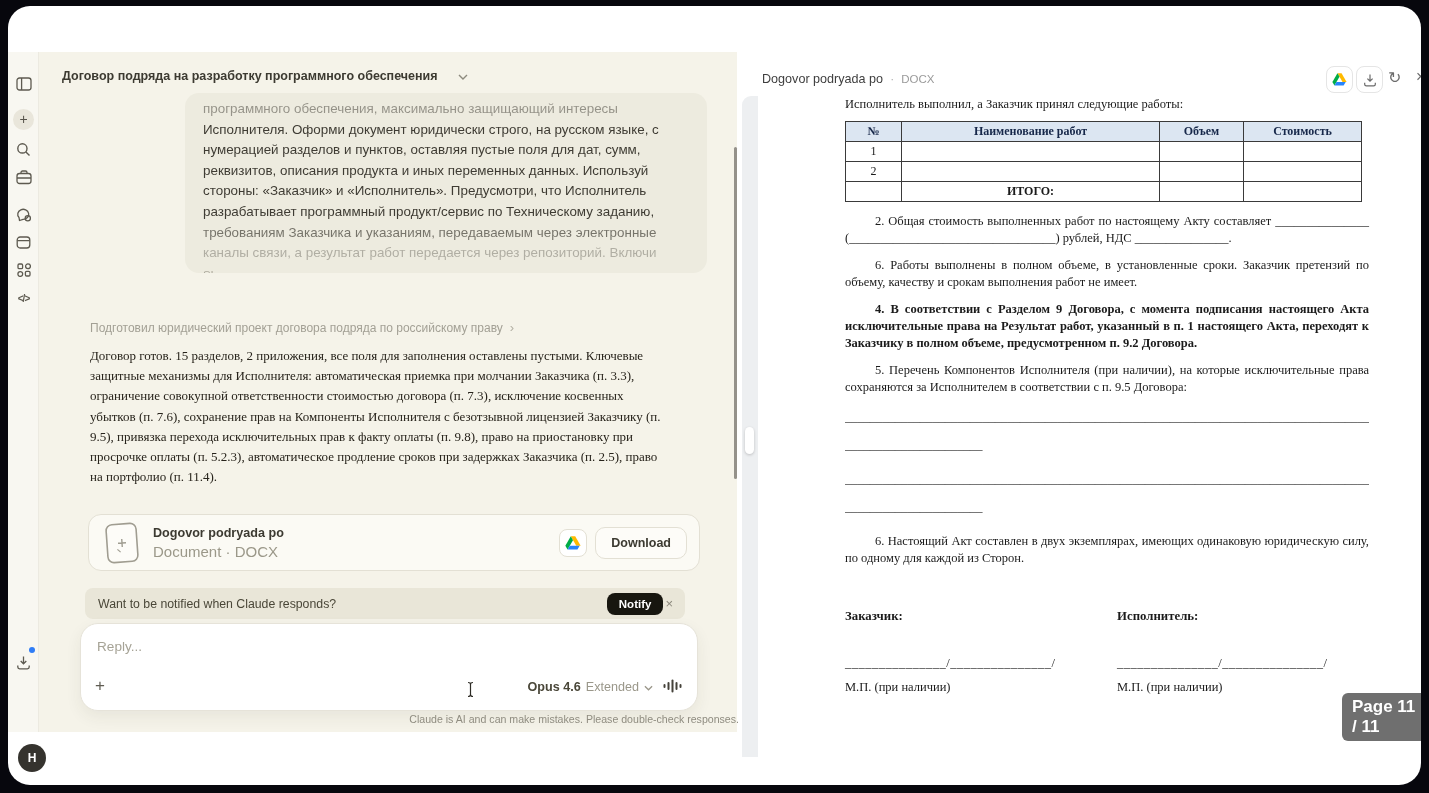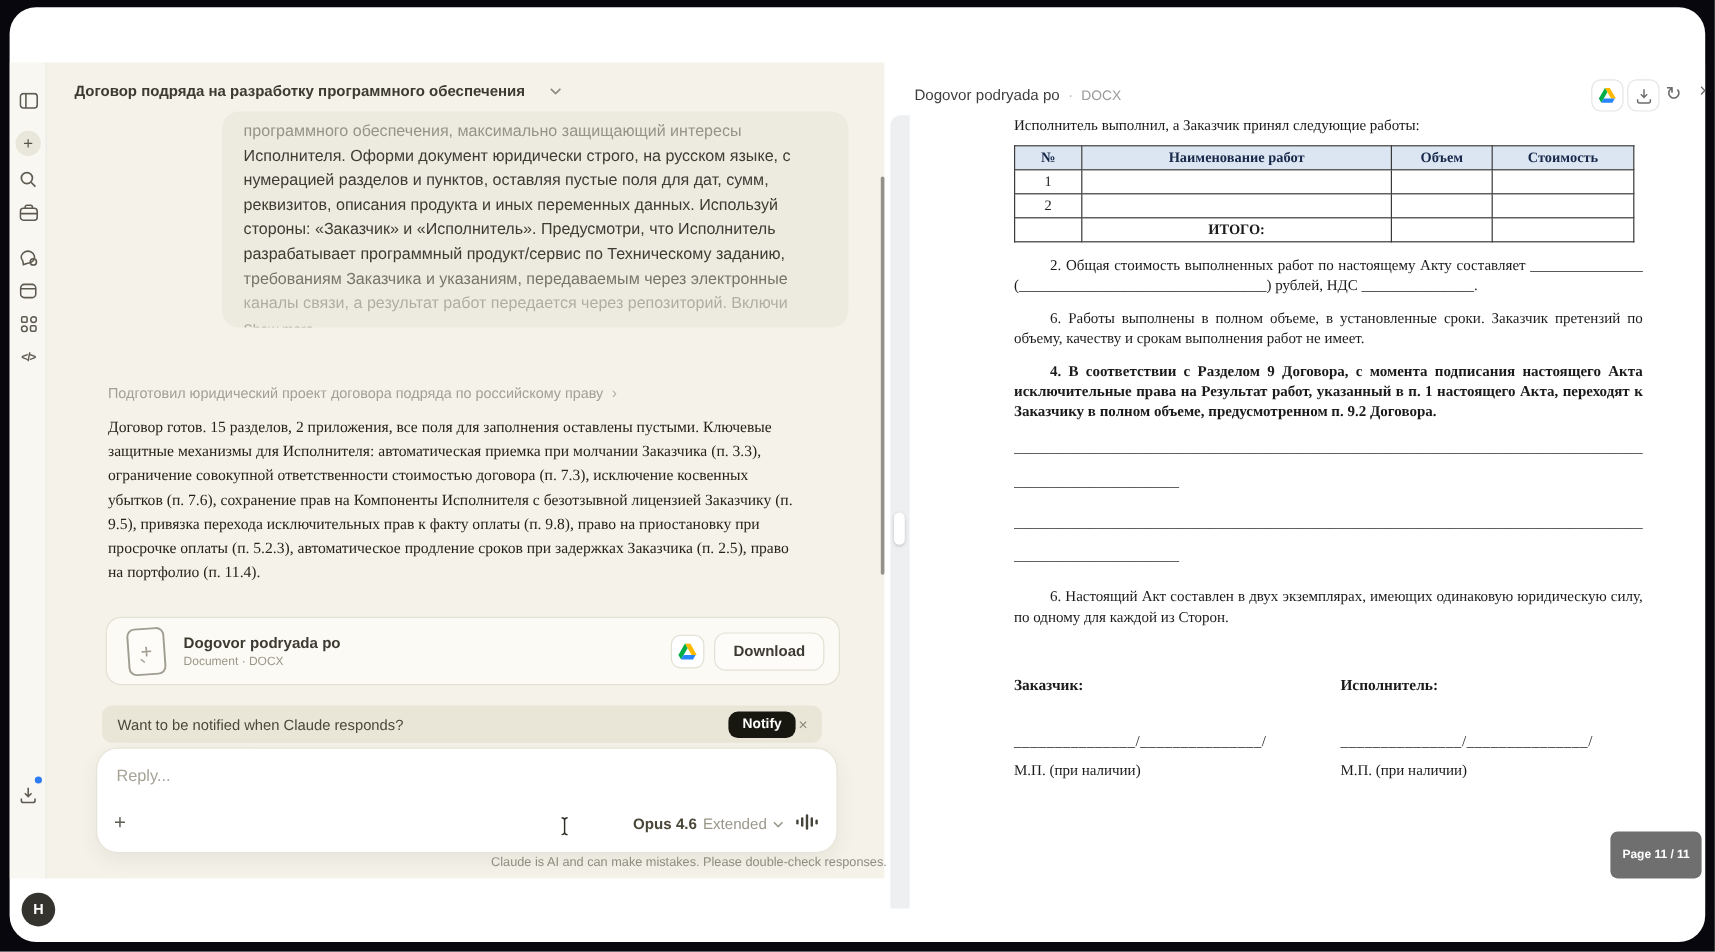--- a/index.html
+++ b/index.html
@@ -359,6 +359,7 @@
       <div class="para">2. Общая стоимость выполненных работ по настоящему Акту составляет _______________ (_________________________________) рублей, НДС _______________.</div>
       <div class="para">6. Работы выполнены в полном объеме, в установленные сроки. Заказчик претензий по объему, качеству и срокам выполнения работ не имеет.</div>
       <div class="para bold">4. В соответствии с Разделом 9 Договора, с момента подписания настоящего Акта исключительные права на Результат работ, указанный в п. 1 настоящего Акта, переходят к Заказчику в полном объеме, предусмотренном п. 9.2 Договора.</div>
+      <div class="para">5. Перечень Компонентов Исполнителя (при наличии), на которые исключительные права сохраняются за Исполнителем в соответствии с п. 9.5 Договора:</div>
 
       <div class="blank-line">_____________________________________________________________________________________</div>
       <div class="blank-line">______________________</div>

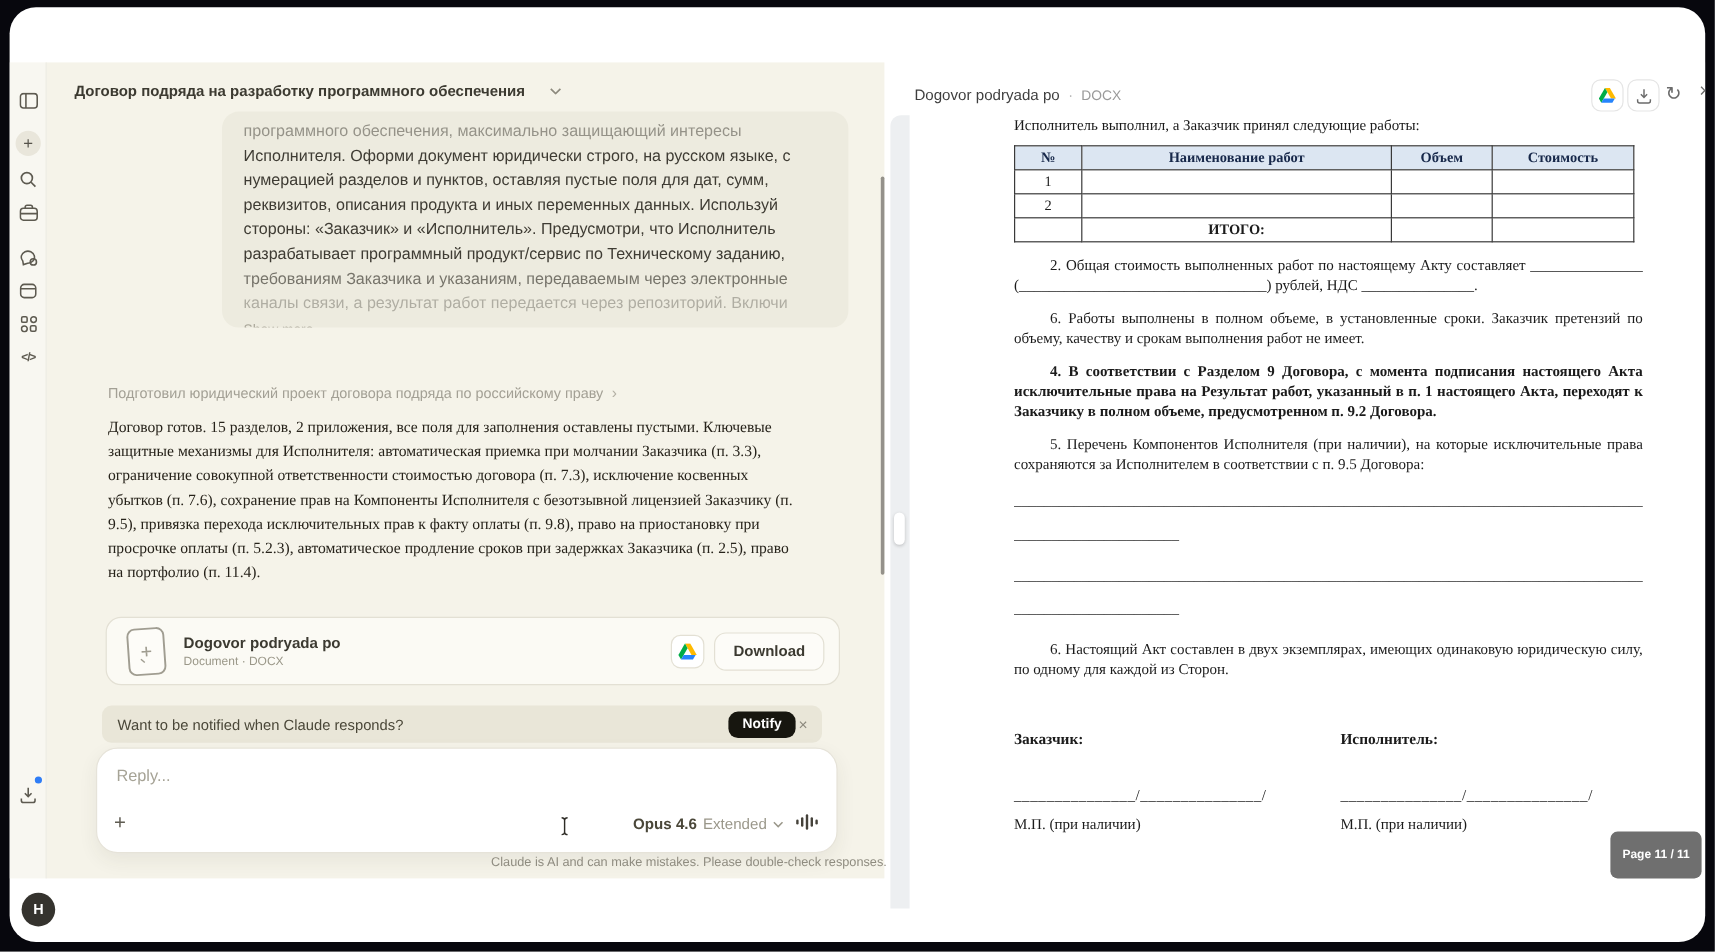--- a/index.html
+++ b/index.html
@@ -58,7 +58,7 @@
                 transform:rotate(-4deg); }
   .file-text { margin-left:14px; flex:1; }
   .file-title { font-size:12.6px; font-weight:700; color:#3c3a31; }
-  .file-meta { font-size:10px; color:#9b9889; margin-top:3px; }
+  .file-meta { font-size:15px; color:#9b9889; margin-top:3px; }
   .drive-btn { width:28px; height:28px; border:1px solid #e3e0d4; border-radius:8px;
                background:#fff; display:flex; align-items:center; justify-content:center;
                margin-right:8px; cursor:pointer; }

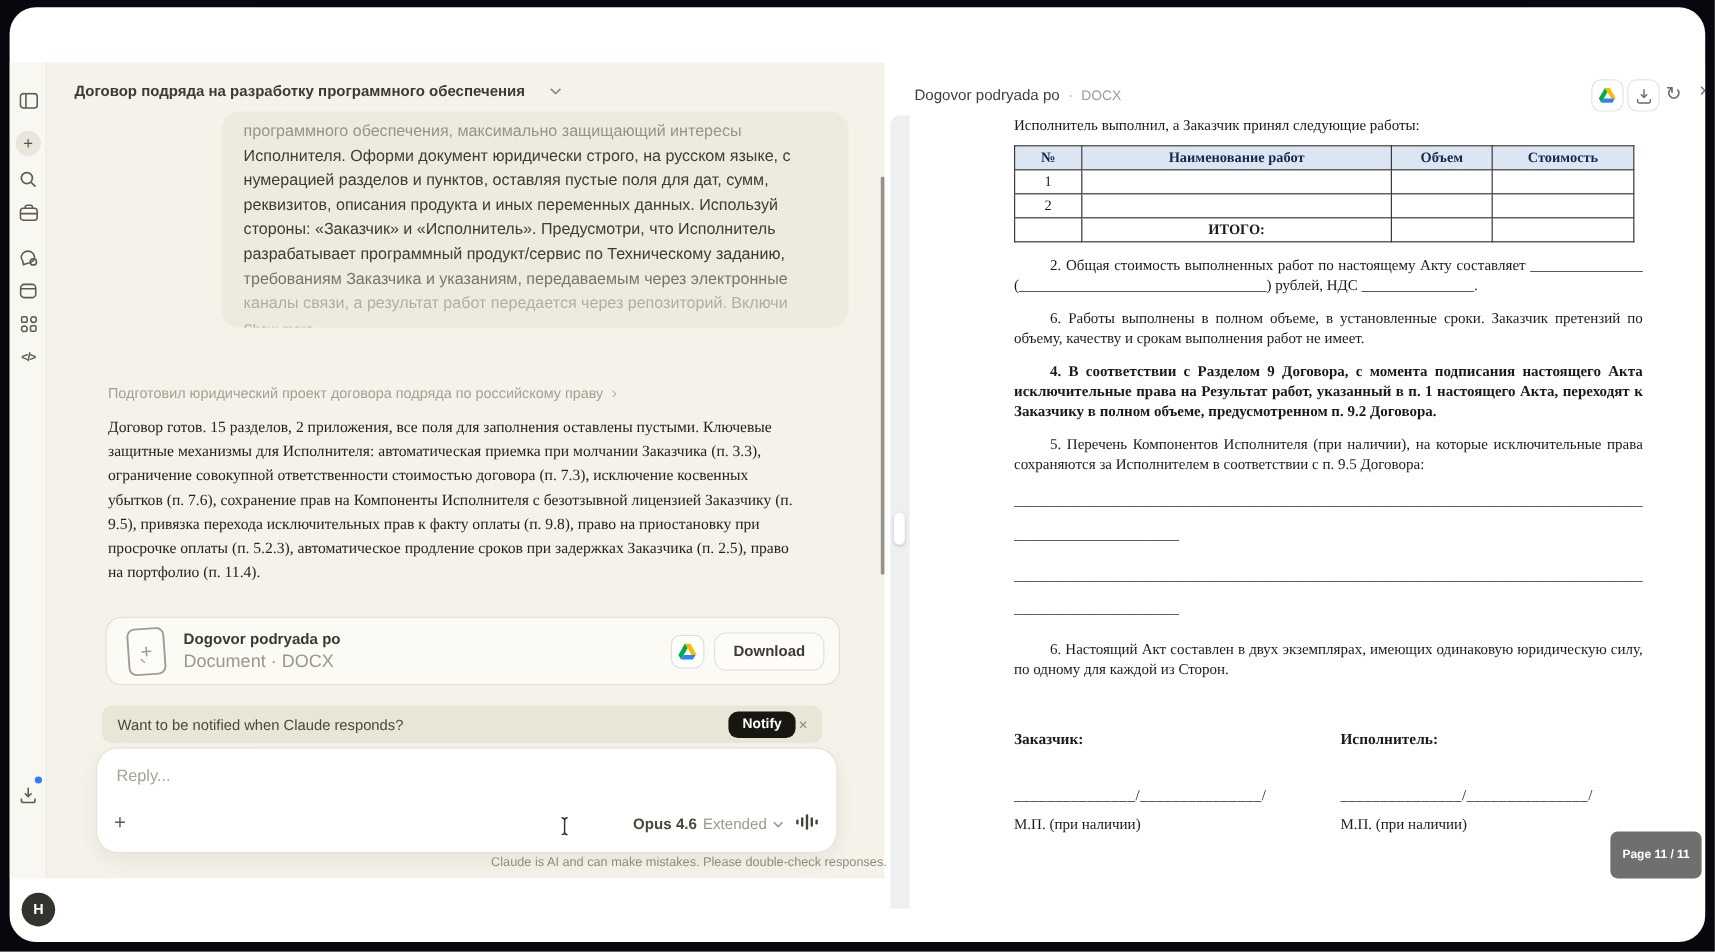--- a/index.html
+++ b/index.html
@@ -137,7 +137,7 @@
   .sig-stamp { margin-top:9px; }
 
   .page-badge { position:absolute; left:1342px; top:693px; background:#6f6f6f;
-                color:#fff; font-size:10px; font-weight:700; padding:14px 10px;
+                color:#fff; font-size:17px; font-weight:700; padding:4px 10px;
                 border-radius:6px; }
 </style>
 </head>

